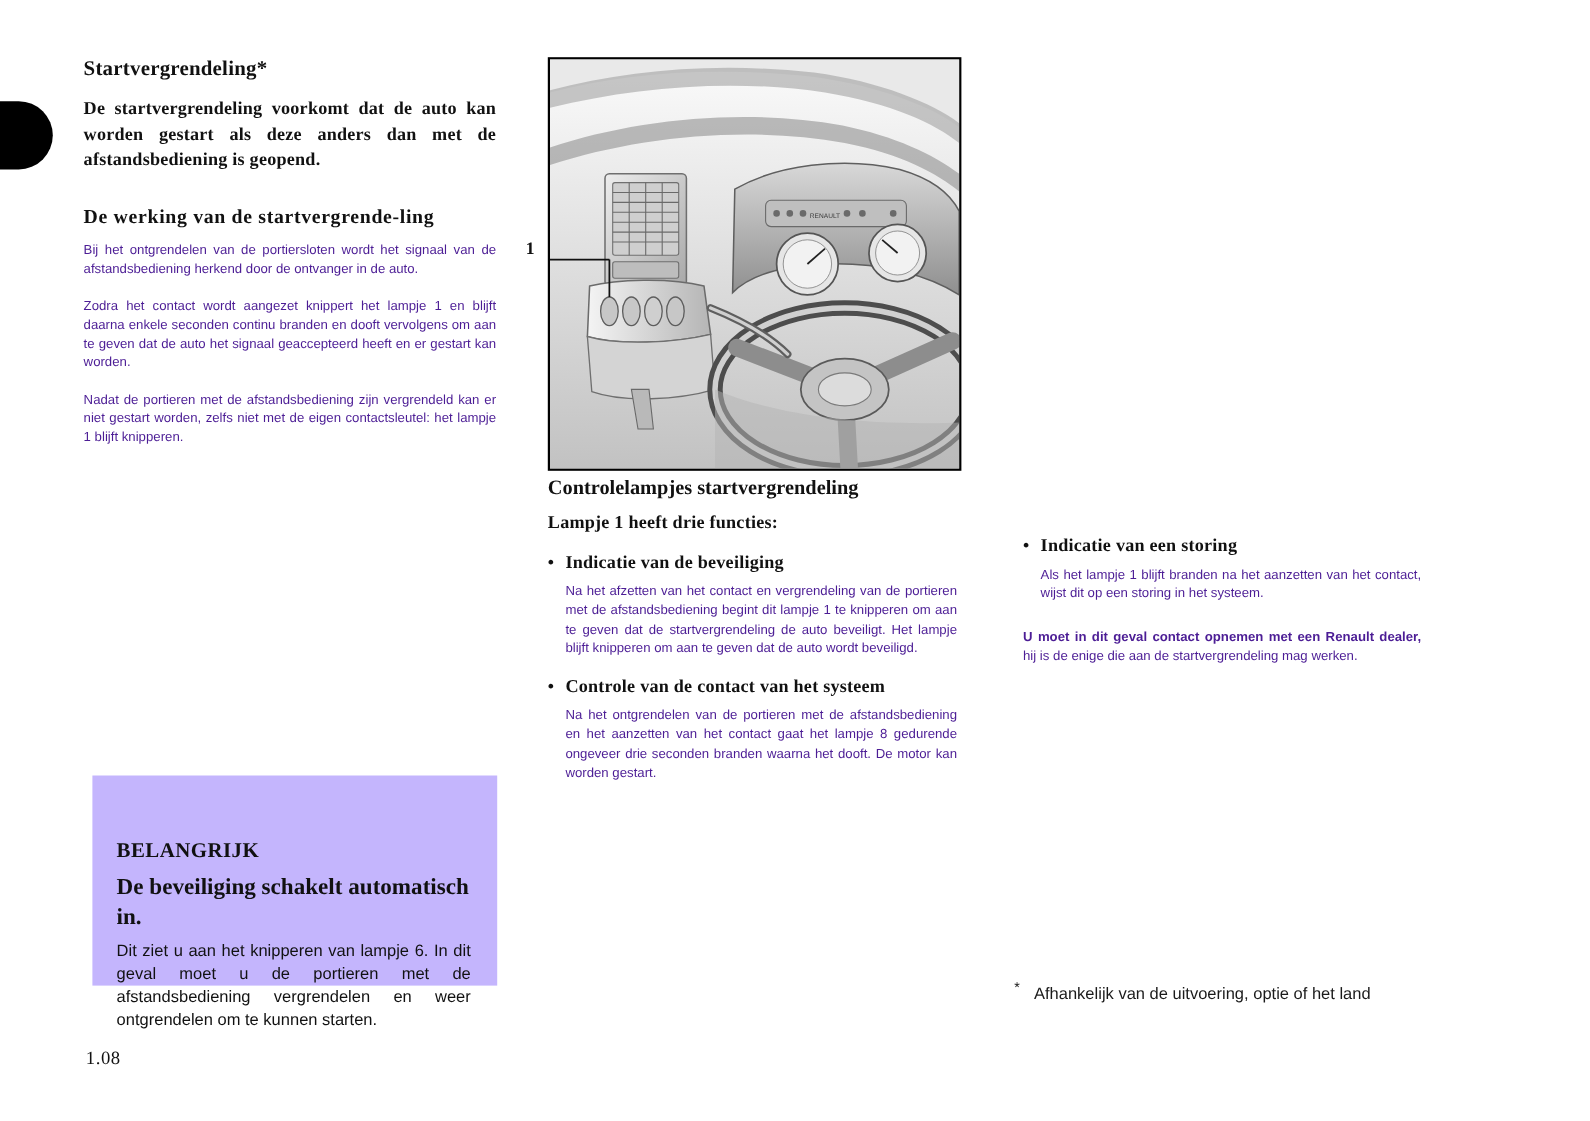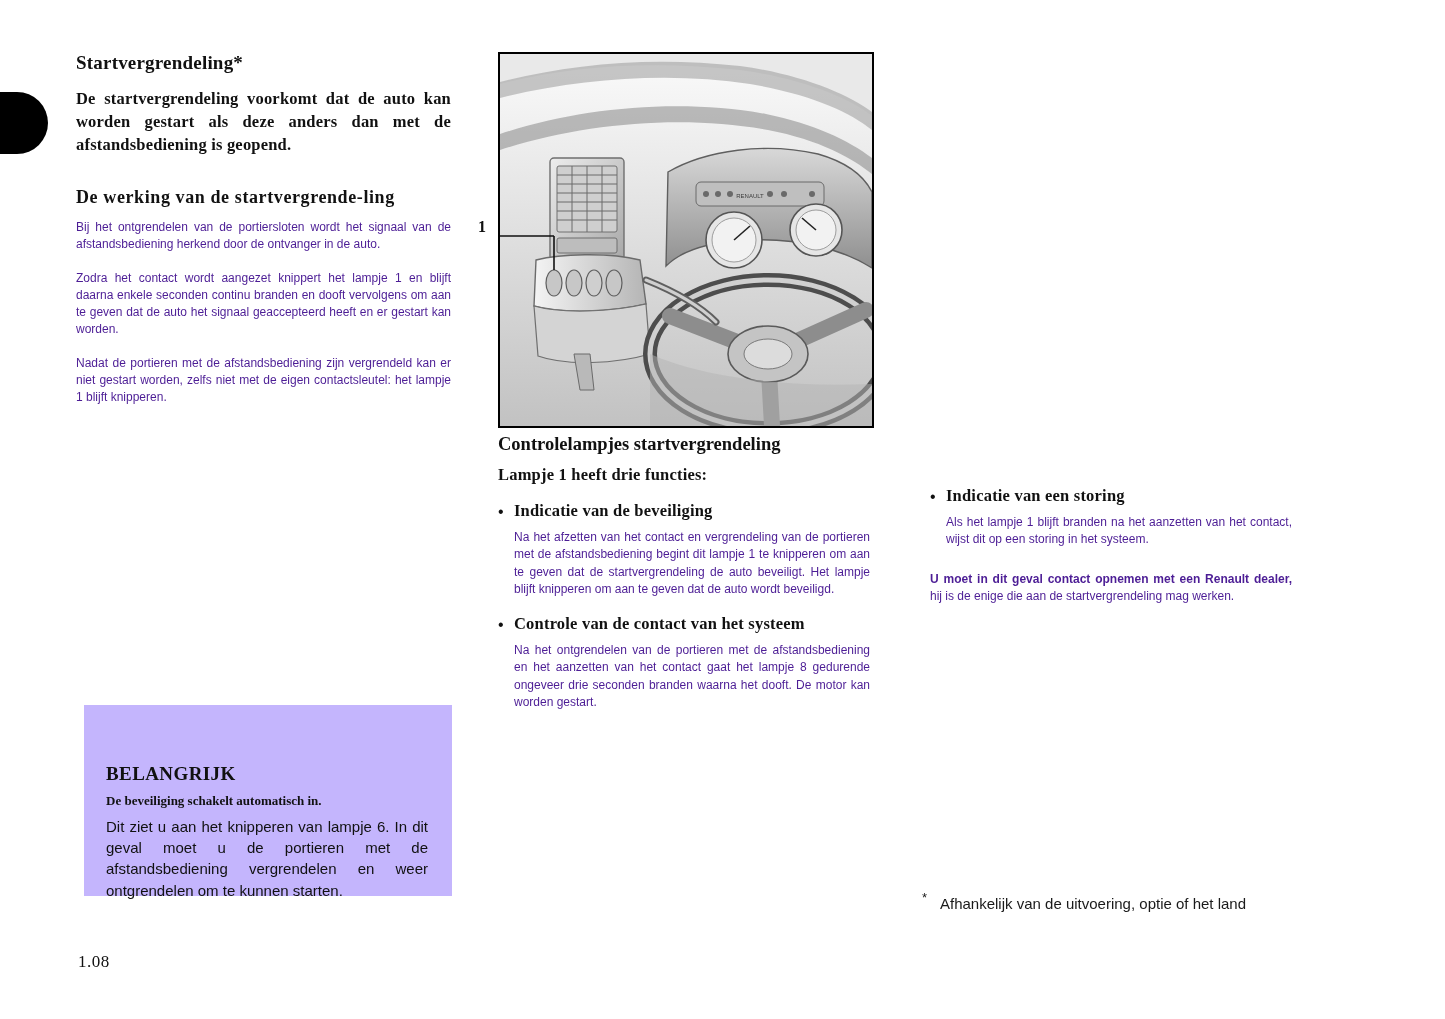--- a/index.html
+++ b/index.html
@@ -149,7 +149,7 @@
   .box h4 {
     font-family: "Liberation Serif", serif;
     font-weight: bold;
-    font-size: 13px;
+    font-size: 21px;
     margin: 0 0 6px 0;
     line-height: 1.3;
   }

